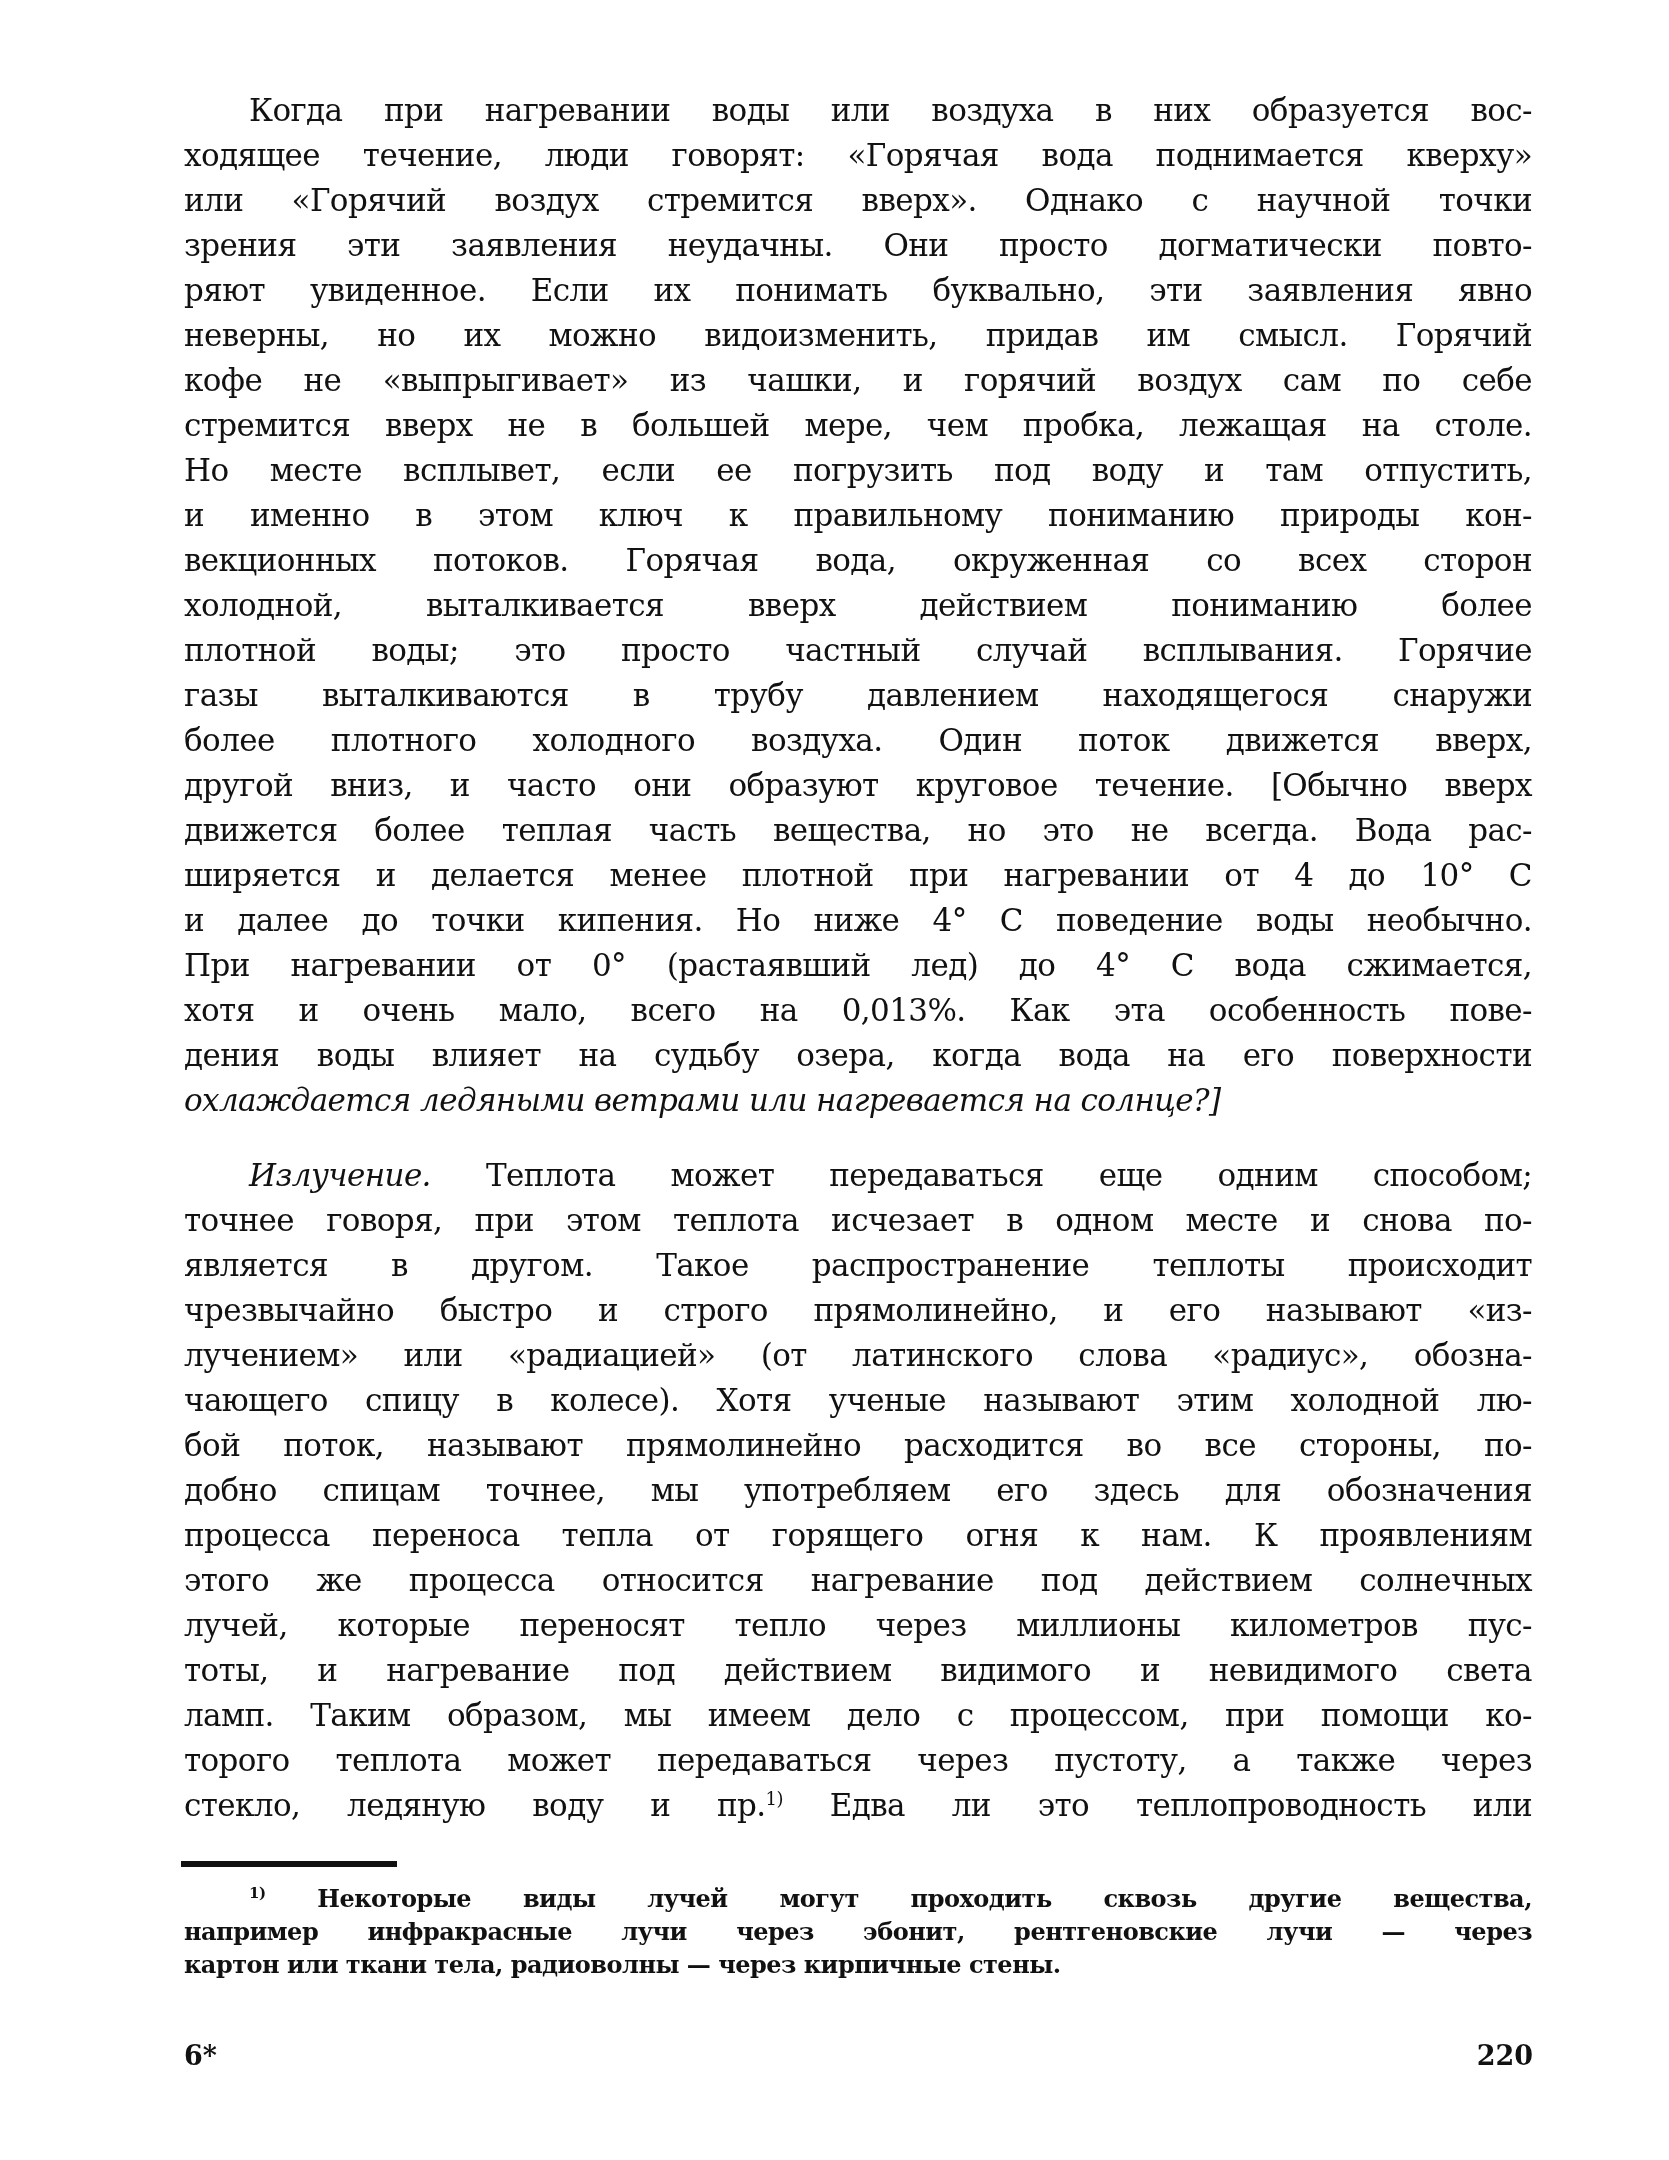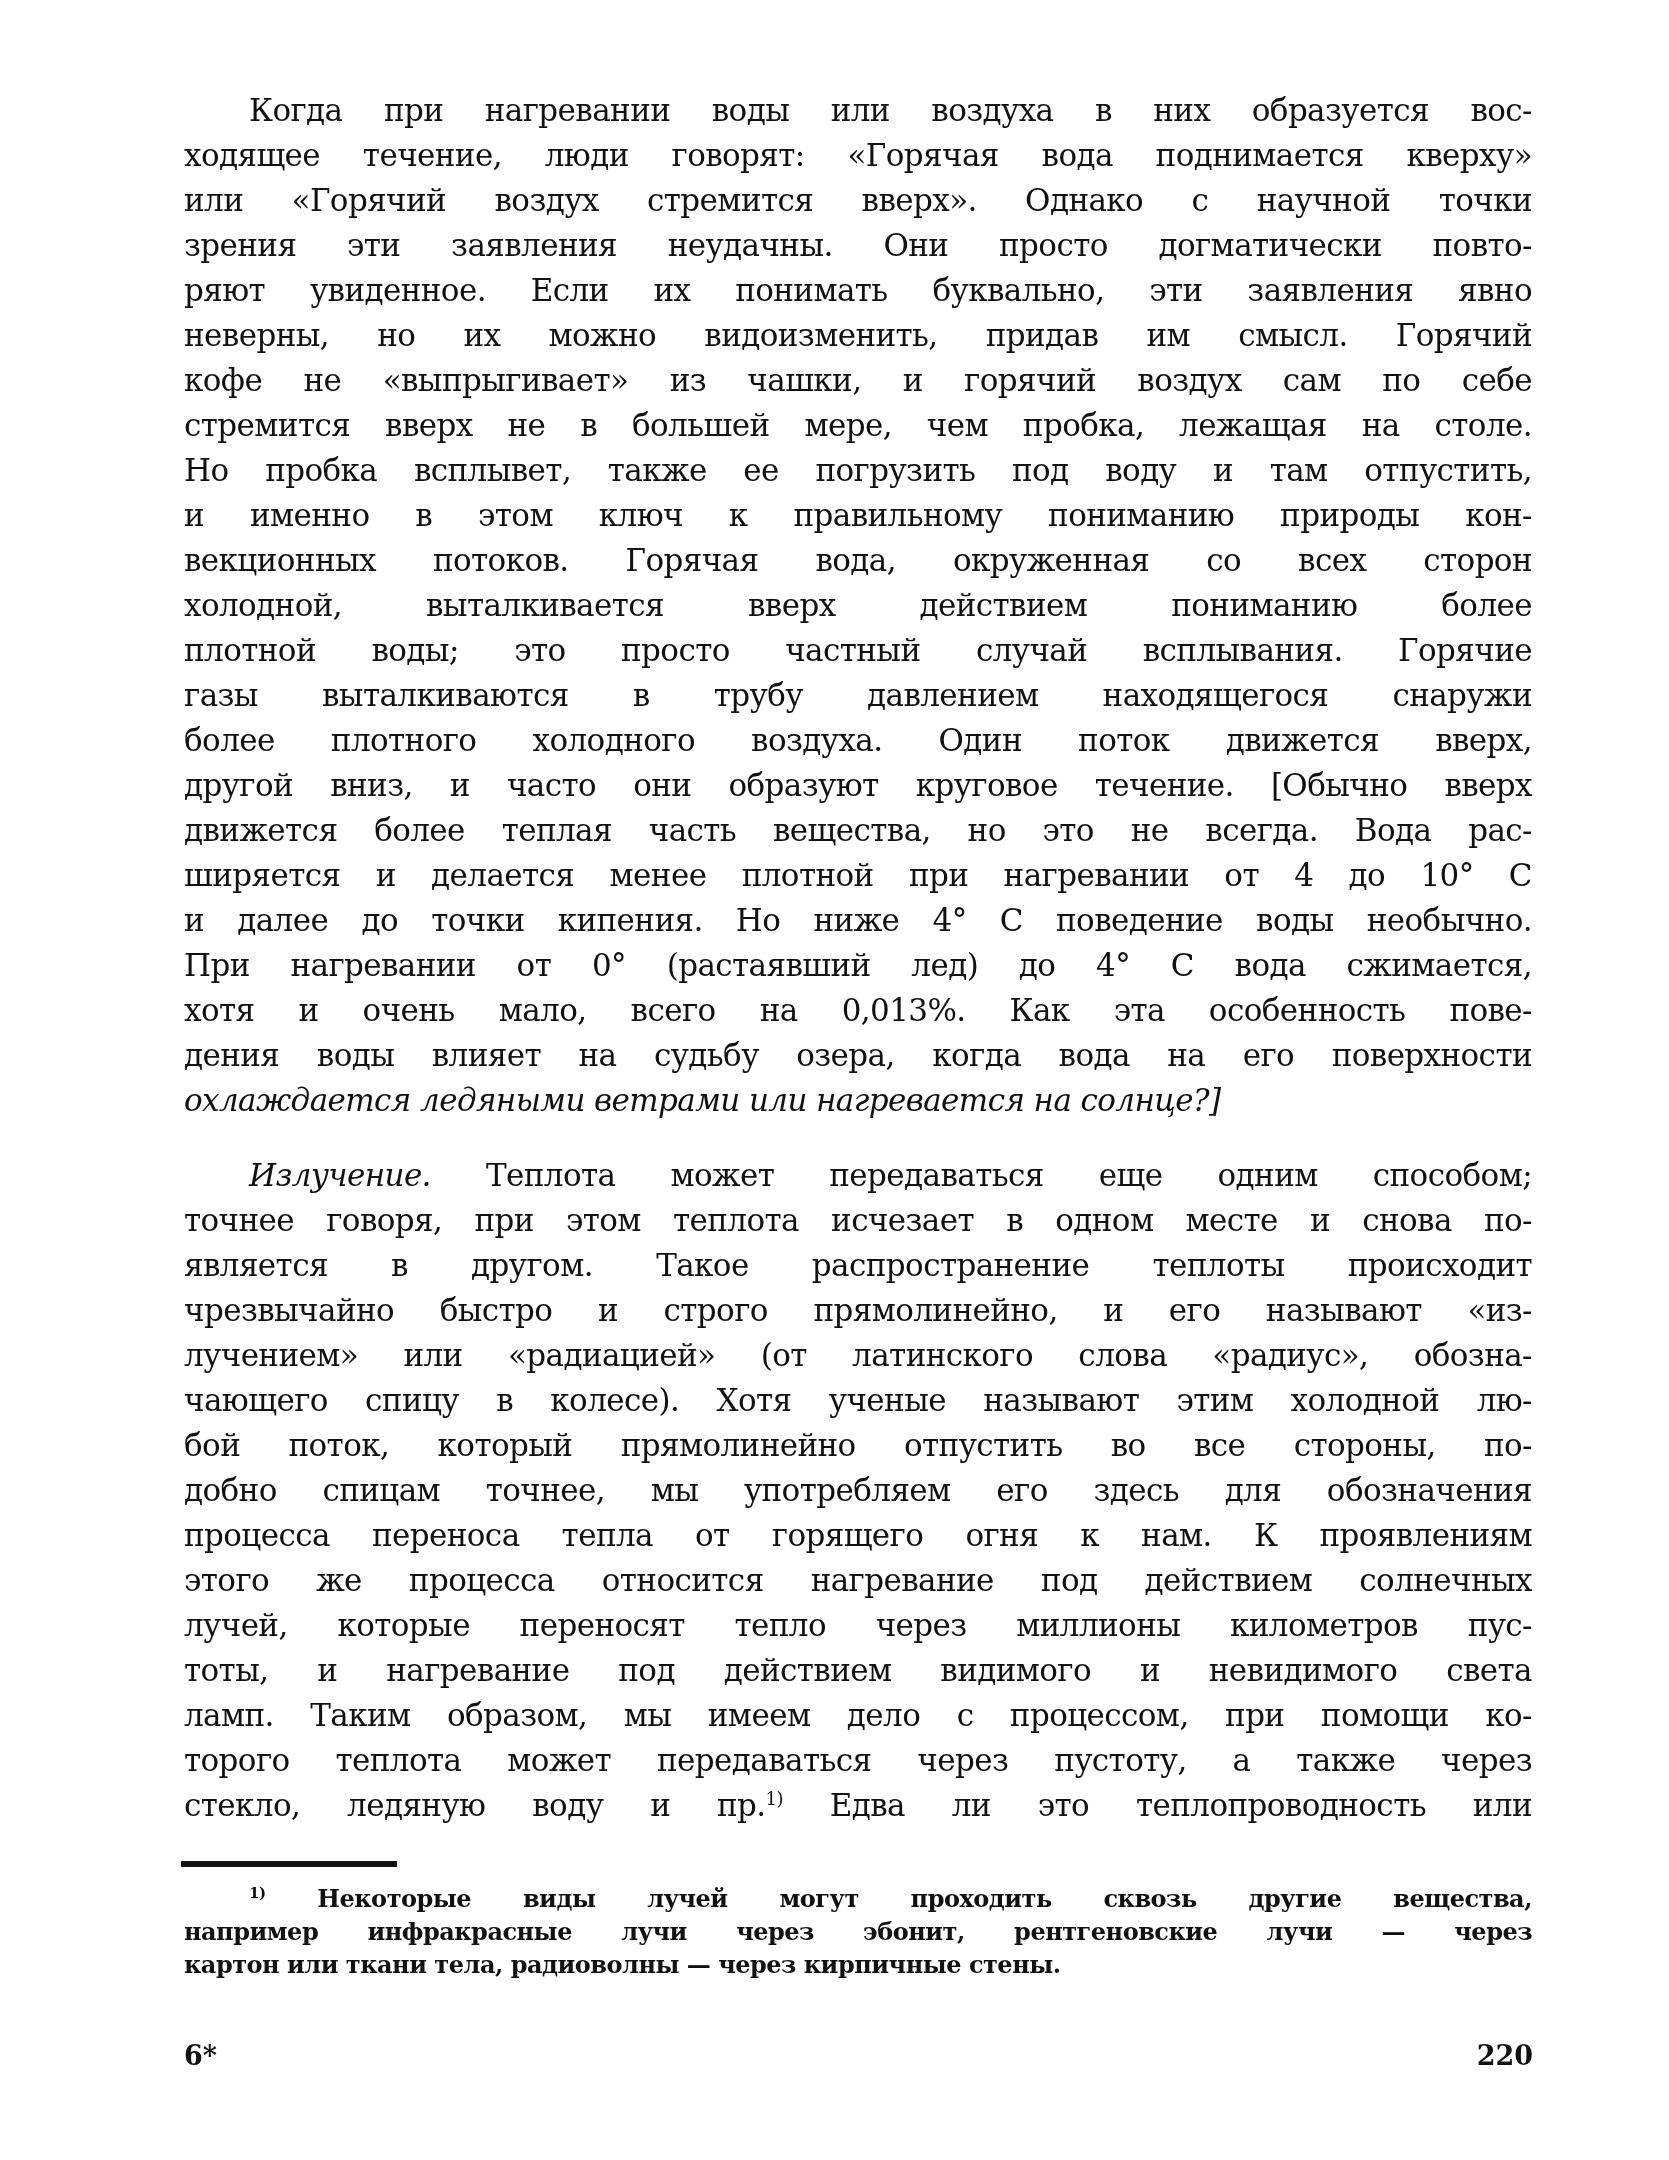--- a/index.html
+++ b/index.html
@@ -62,7 +62,7 @@
     <div class="line" style="top:313px">неверны, но их можно видоизменить, придав им смысл. Горячий</div>
     <div class="line" style="top:358px">кофе не «выпрыгивает» из чашки, и горячий воздух сам по себе</div>
     <div class="line" style="top:403px">стремится вверх не в большей мере, чем пробка, лежащая на столе.</div>
-    <div class="line" style="top:448px">Но пробка всплывет, также ее погрузить под воду и там отпустить,</div>
+    <div class="line" style="top:448px">Но месте всплывет, если ее погрузить под воду и там отпустить,</div>
     <div class="line" style="top:493px">и именно в этом ключ к правильному пониманию природы кон-</div>
     <div class="line" style="top:538px">векционных потоков. Горячая вода, окруженная со всех сторон</div>
     <div class="line" style="top:583px">холодной, выталкивается вверх действием пониманию более</div>

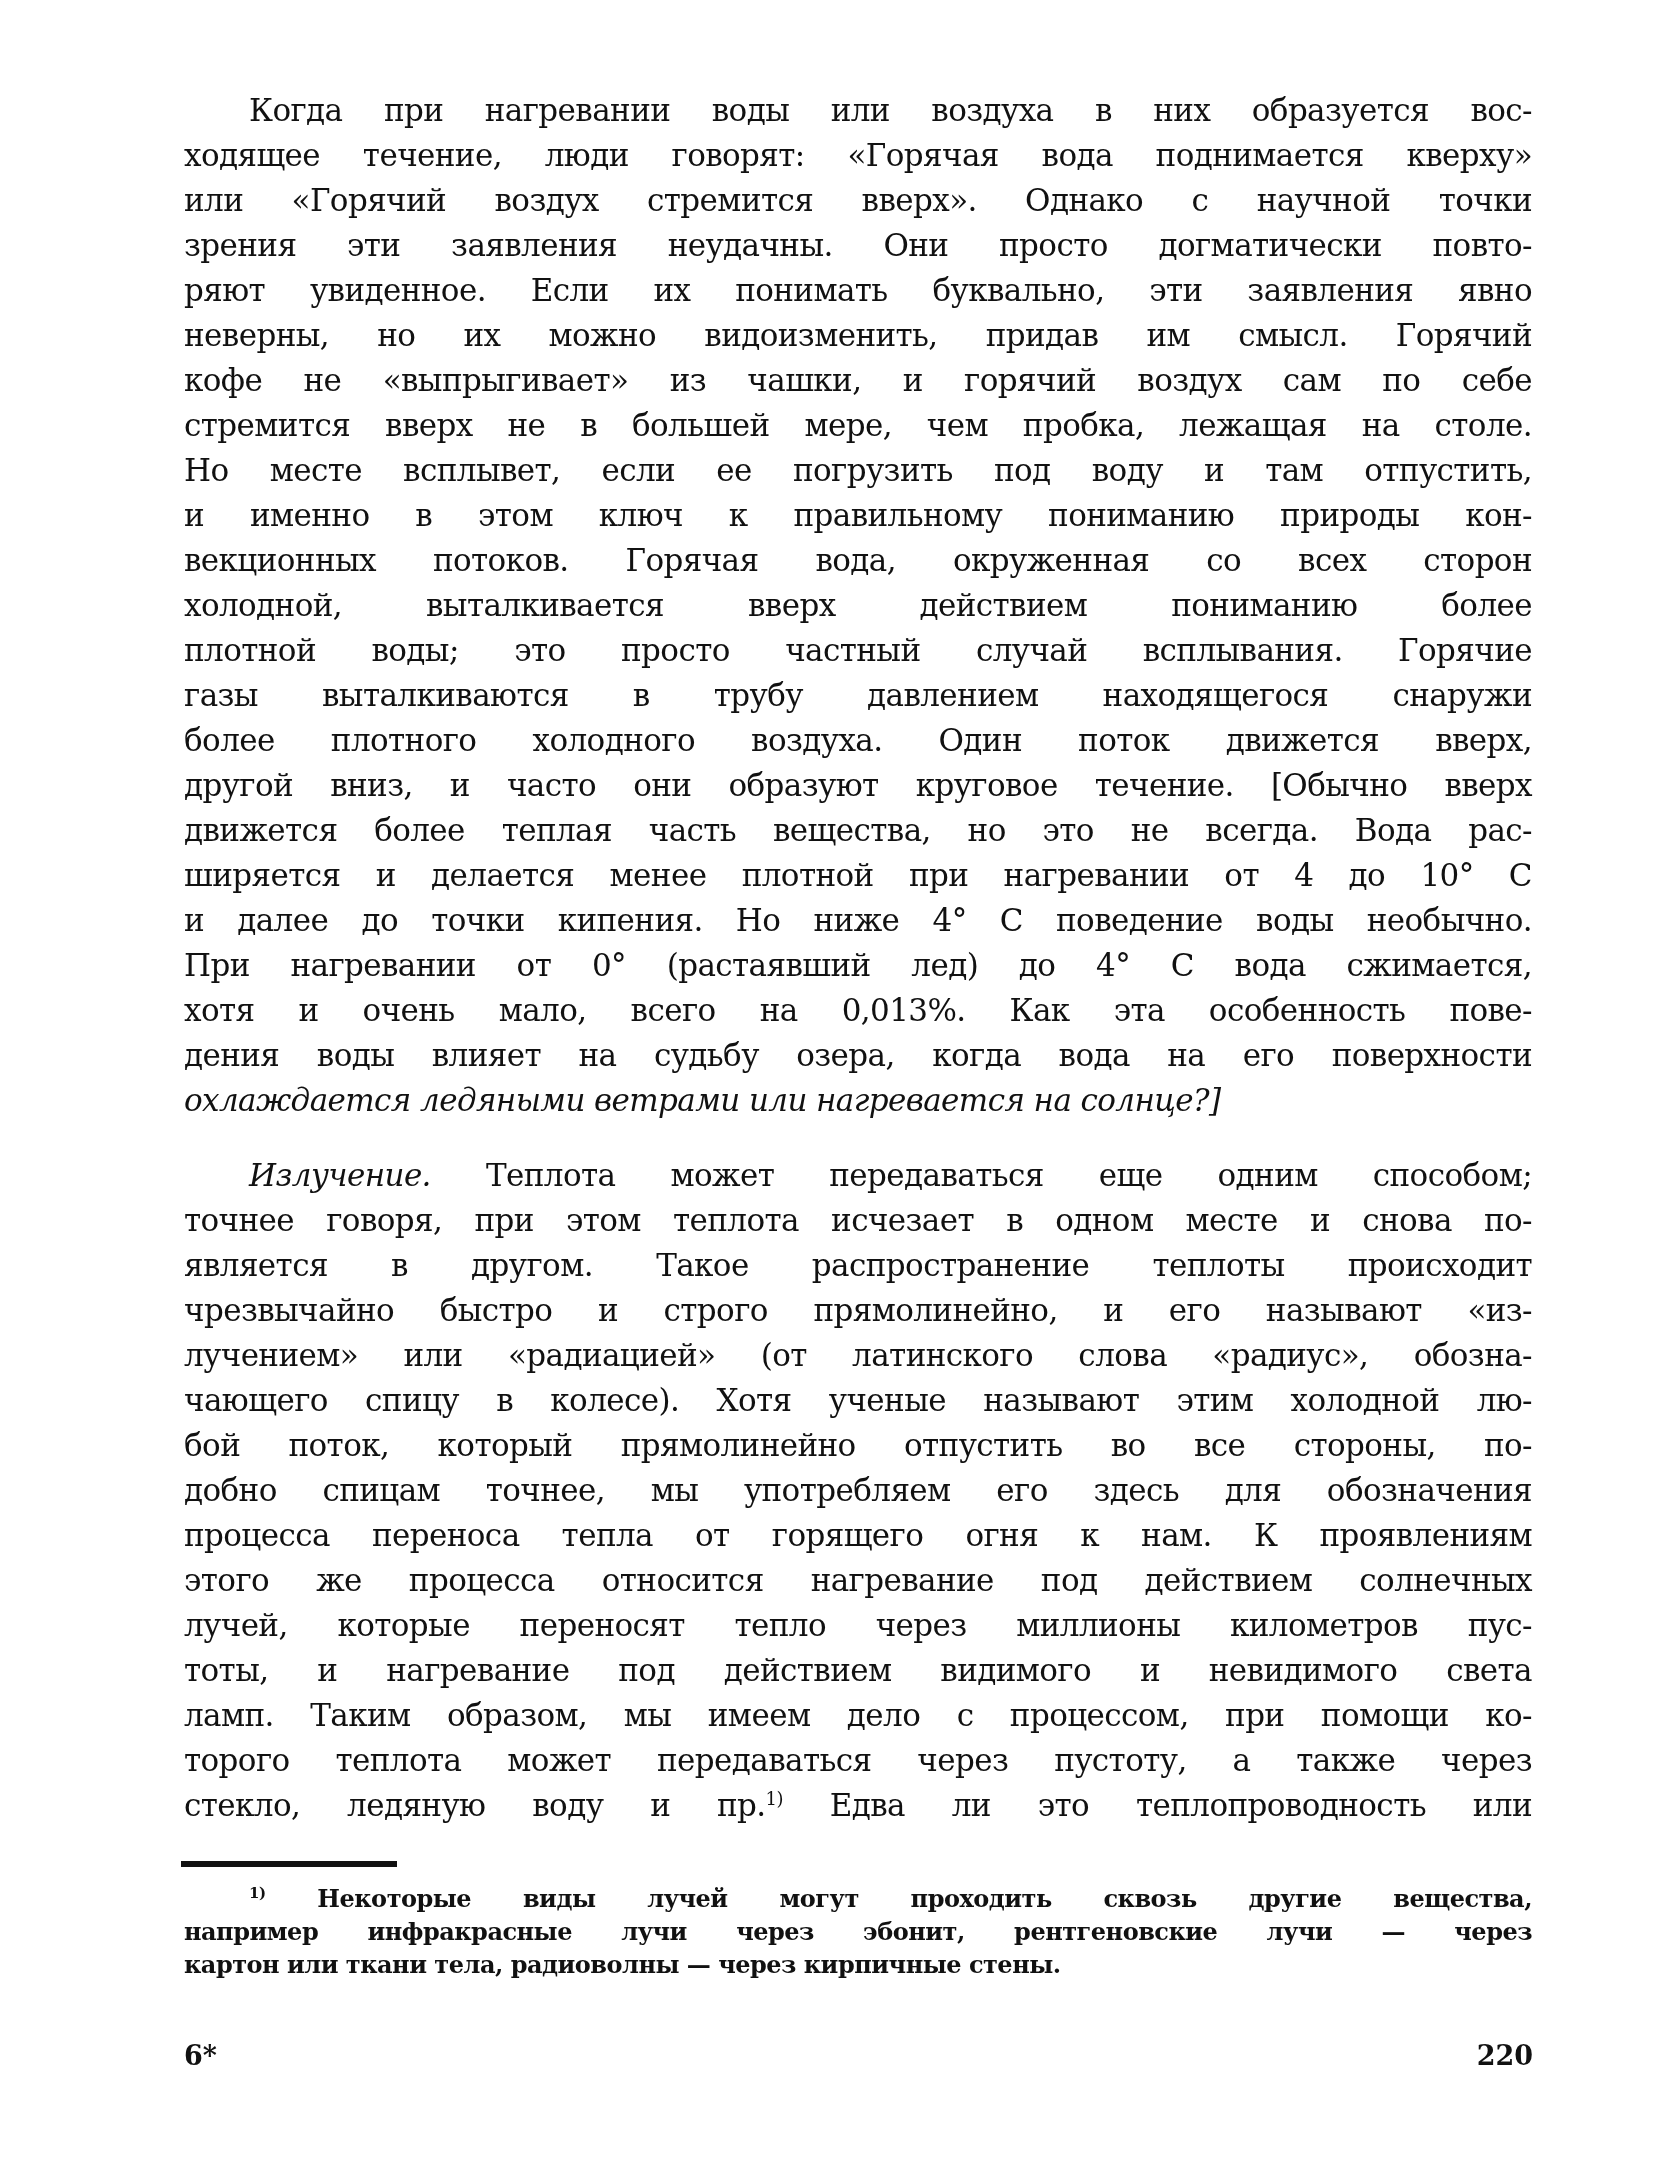--- a/index.html
+++ b/index.html
@@ -86,7 +86,7 @@
     <div class="line" style="top:1288px">чрезвычайно быстро и строго прямолинейно, и его называют «из-</div>
     <div class="line" style="top:1333px">лучением» или «радиацией» (от латинского слова «радиус», обозна-</div>
     <div class="line" style="top:1378px">чающего спицу в колесе). Хотя ученые называют этим холодной лю-</div>
-    <div class="line" style="top:1423px">бой поток, который прямолинейно отпустить во все стороны, по-</div>
+    <div class="line" style="top:1423px">бой поток, называют прямолинейно расходится во все стороны, по-</div>
     <div class="line" style="top:1468px">добно спицам точнее, мы употребляем его здесь для обозначения</div>
     <div class="line" style="top:1513px">процесса переноса тепла от горящего огня к нам. К проявлениям</div>
     <div class="line" style="top:1558px">этого же процесса относится нагревание под действием солнечных</div>

